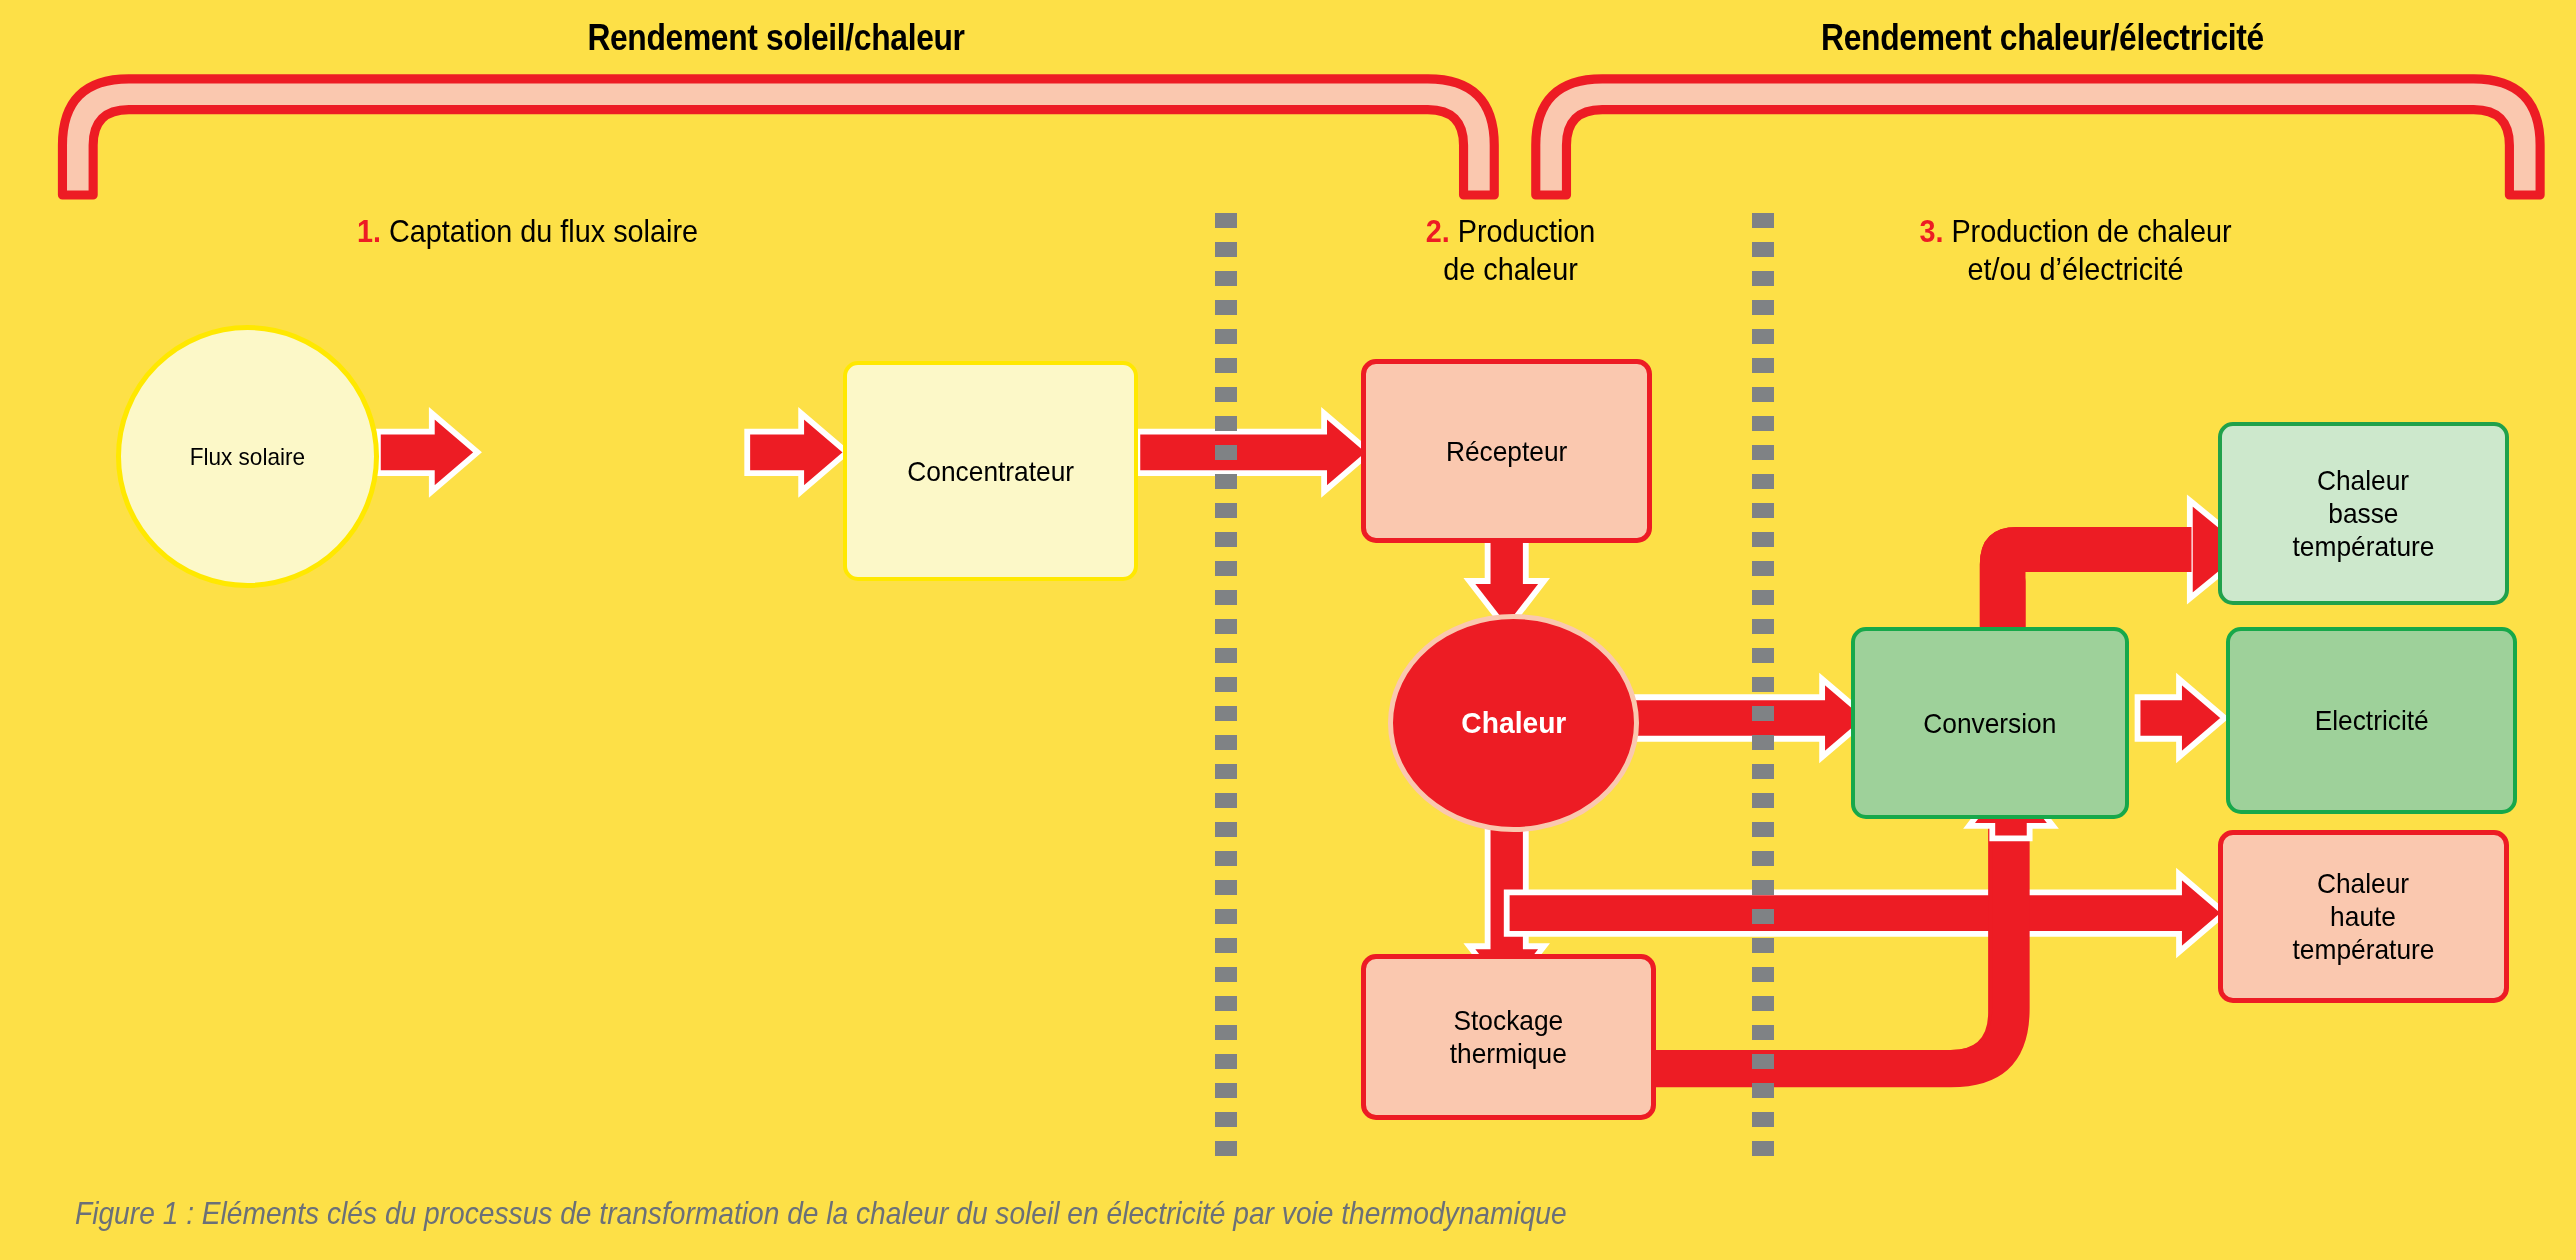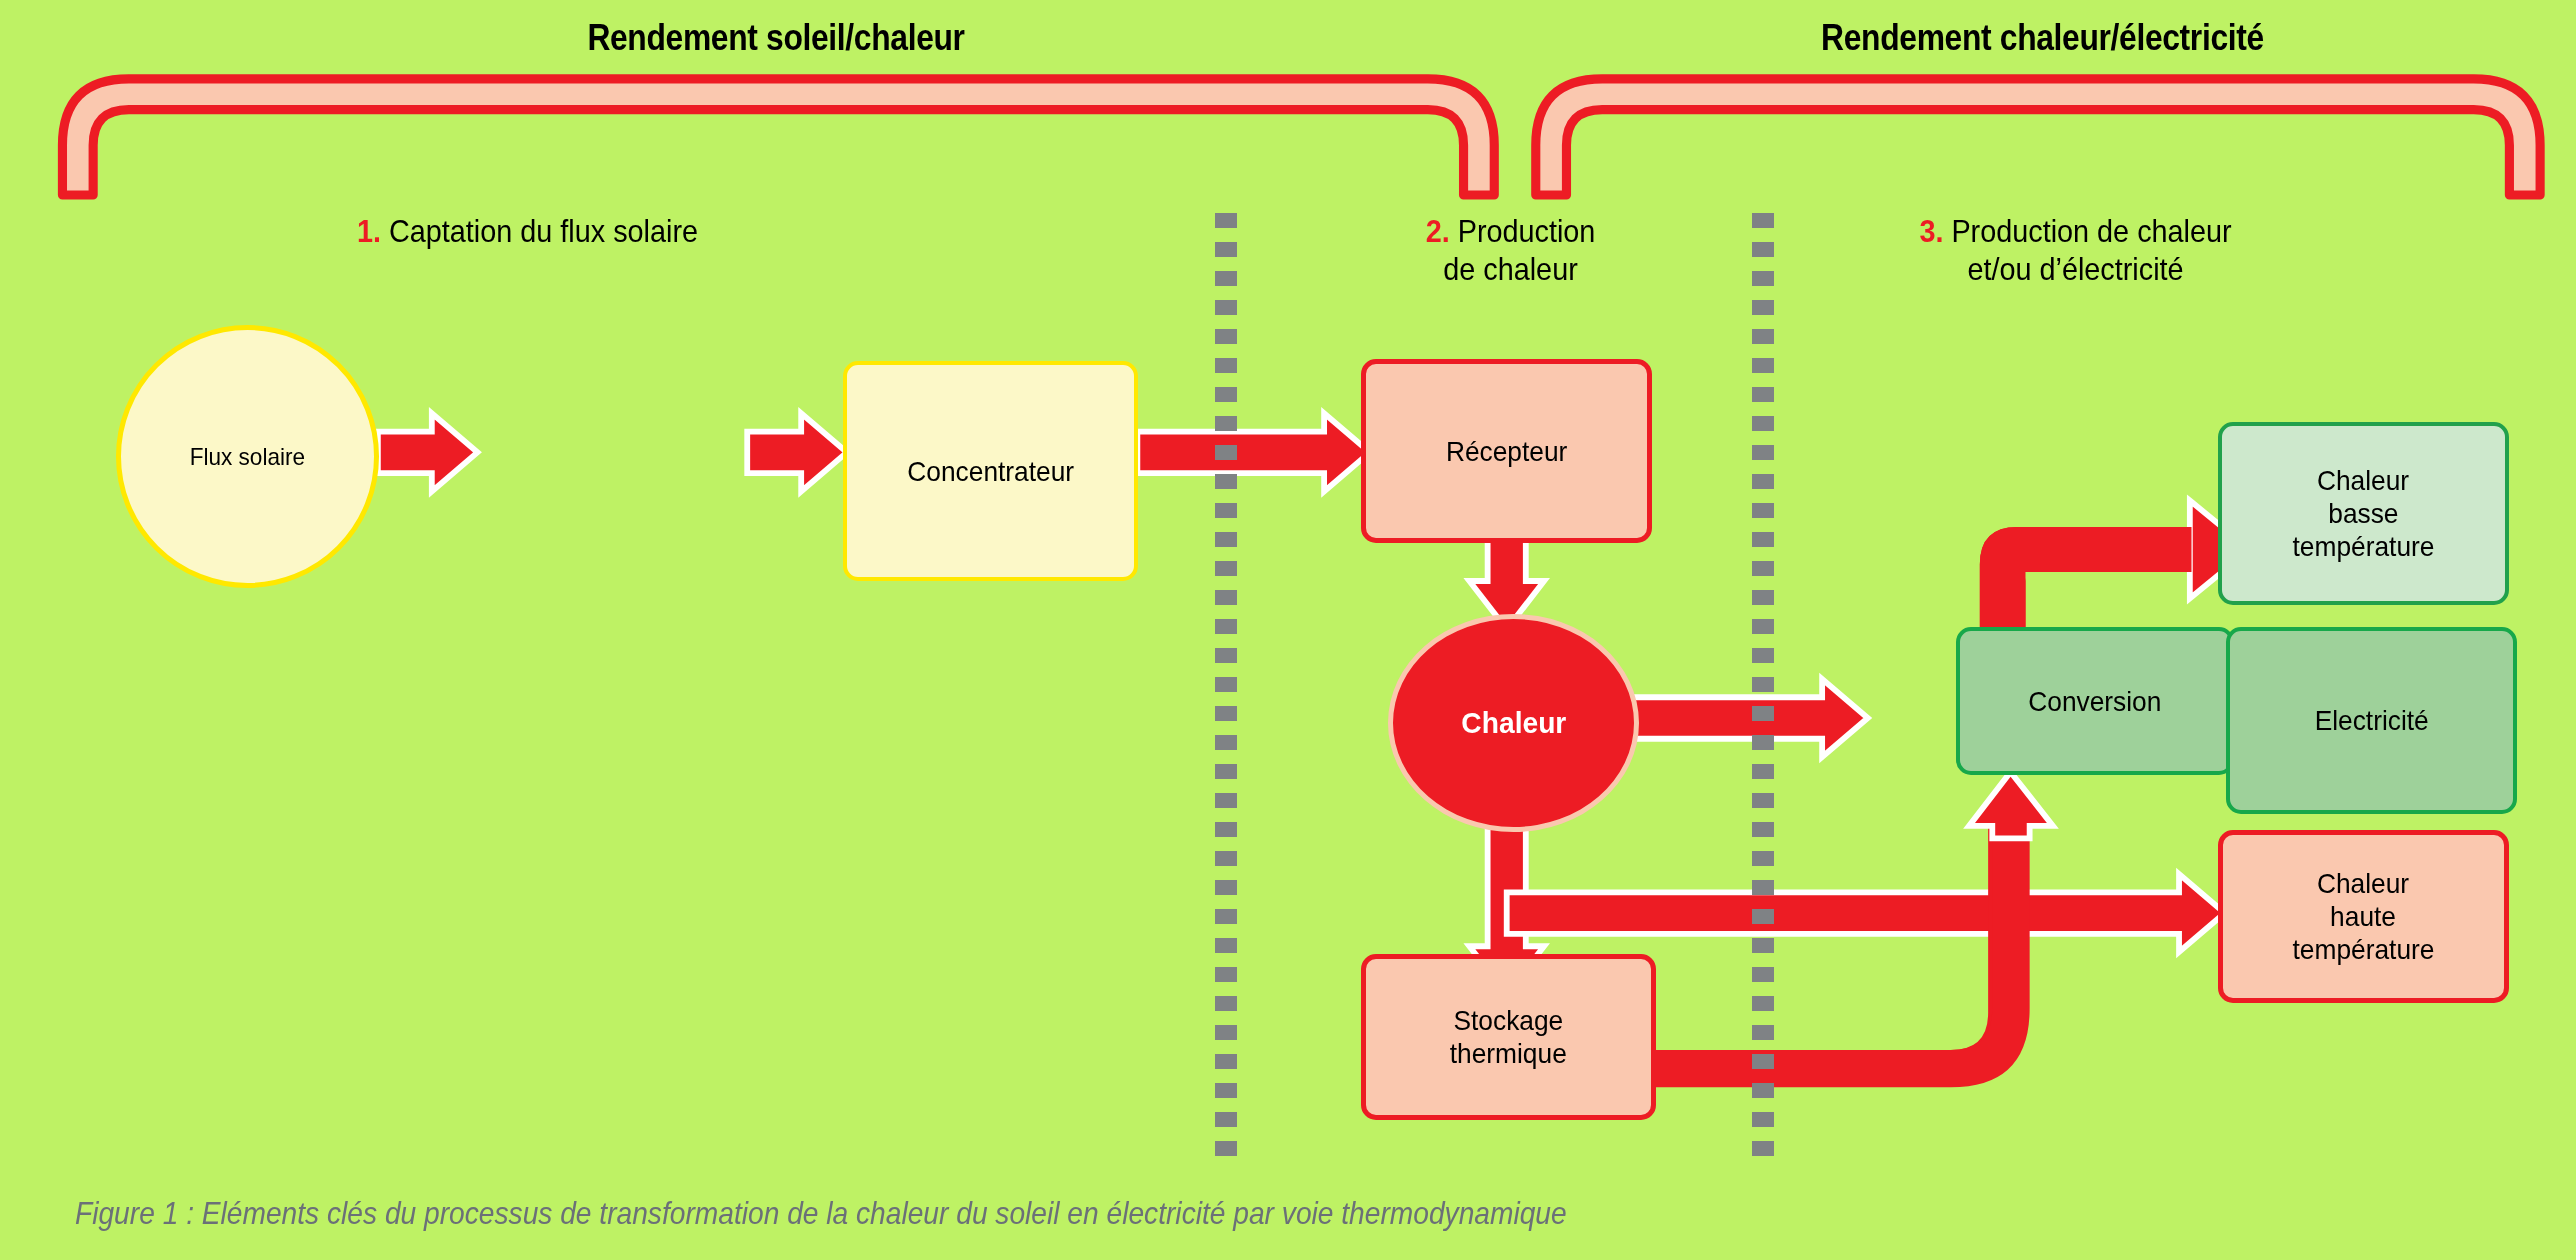--- a/index.html
+++ b/index.html
@@ -4,7 +4,7 @@
 <style>
   html,body{margin:0;padding:0;background:#ffffff;}
   body{width:2576px;height:1260px;font-family:"Liberation Sans",sans-serif;}
-  #stage{position:relative;width:2576px;height:1260px;overflow:hidden;background:#bef264;}
+  #stage{position:relative;width:2576px;height:1260px;overflow:hidden;background:#fde047;}
 
   .hdr{
     position:absolute;font-weight:bold;color:#000;

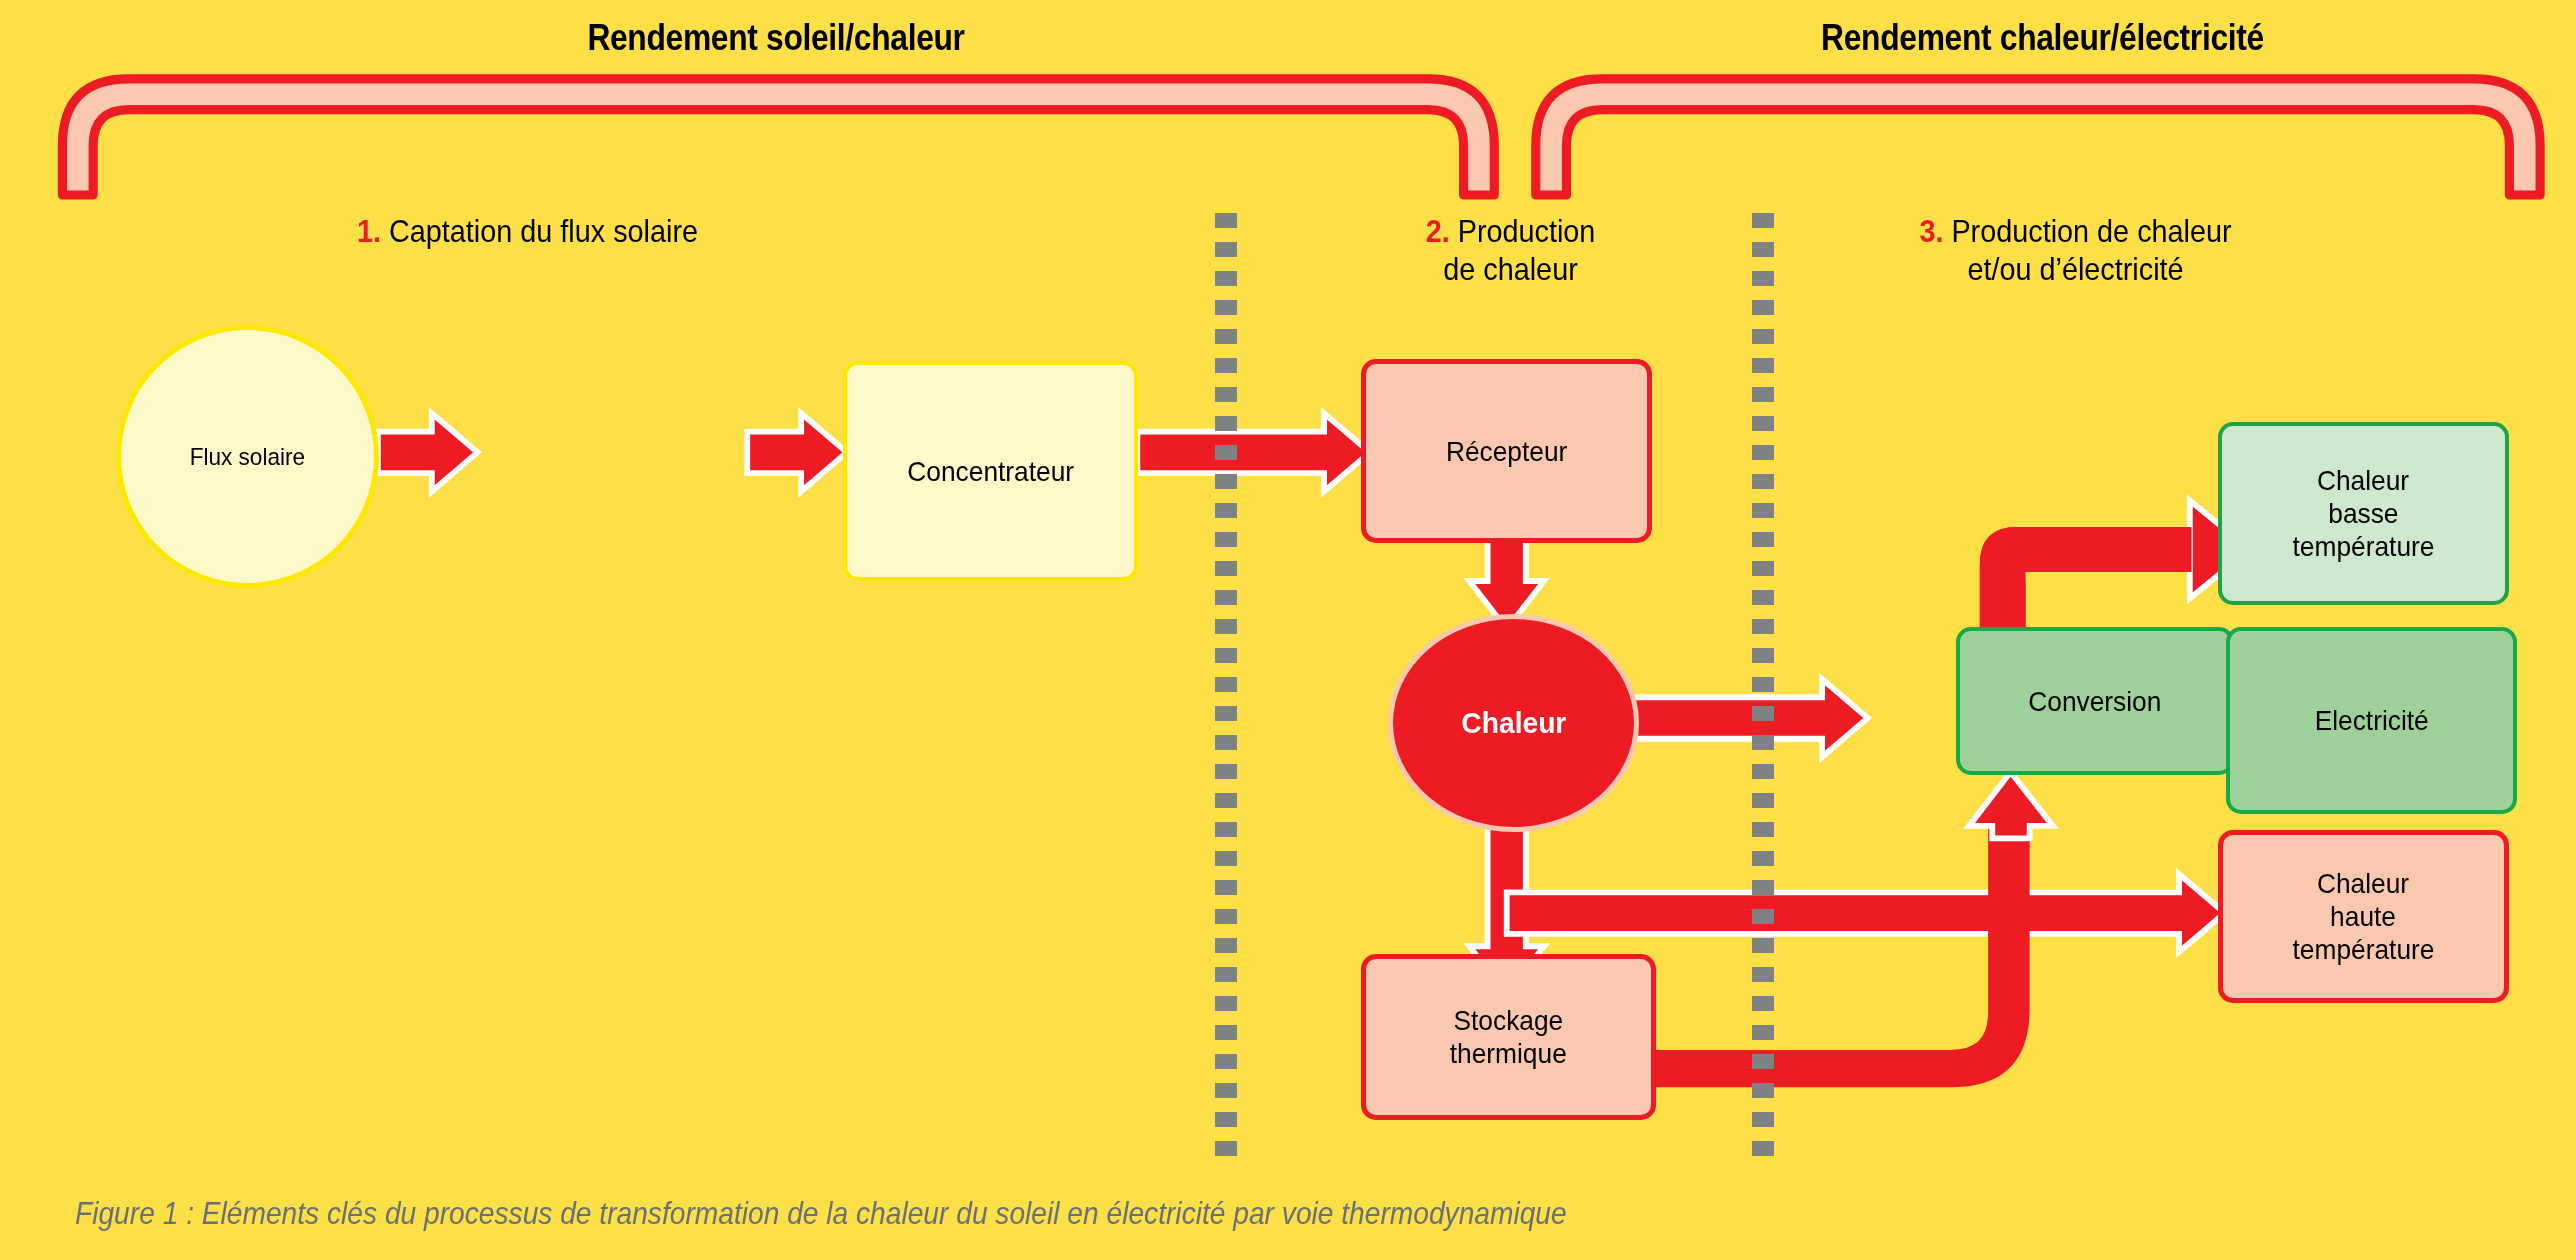--- a/index.html
+++ b/index.html
@@ -235,7 +235,7 @@
     <span>thermique</span>
   </div>
 
-  <div class="node greenmd" style="left:1956px;top:627px;width:278px;height:148px;">
+  <div class="node greenmd" style="left:1851px;top:627px;width:278px;height:192px;">
     <span>Conversion</span>
   </div>
 

